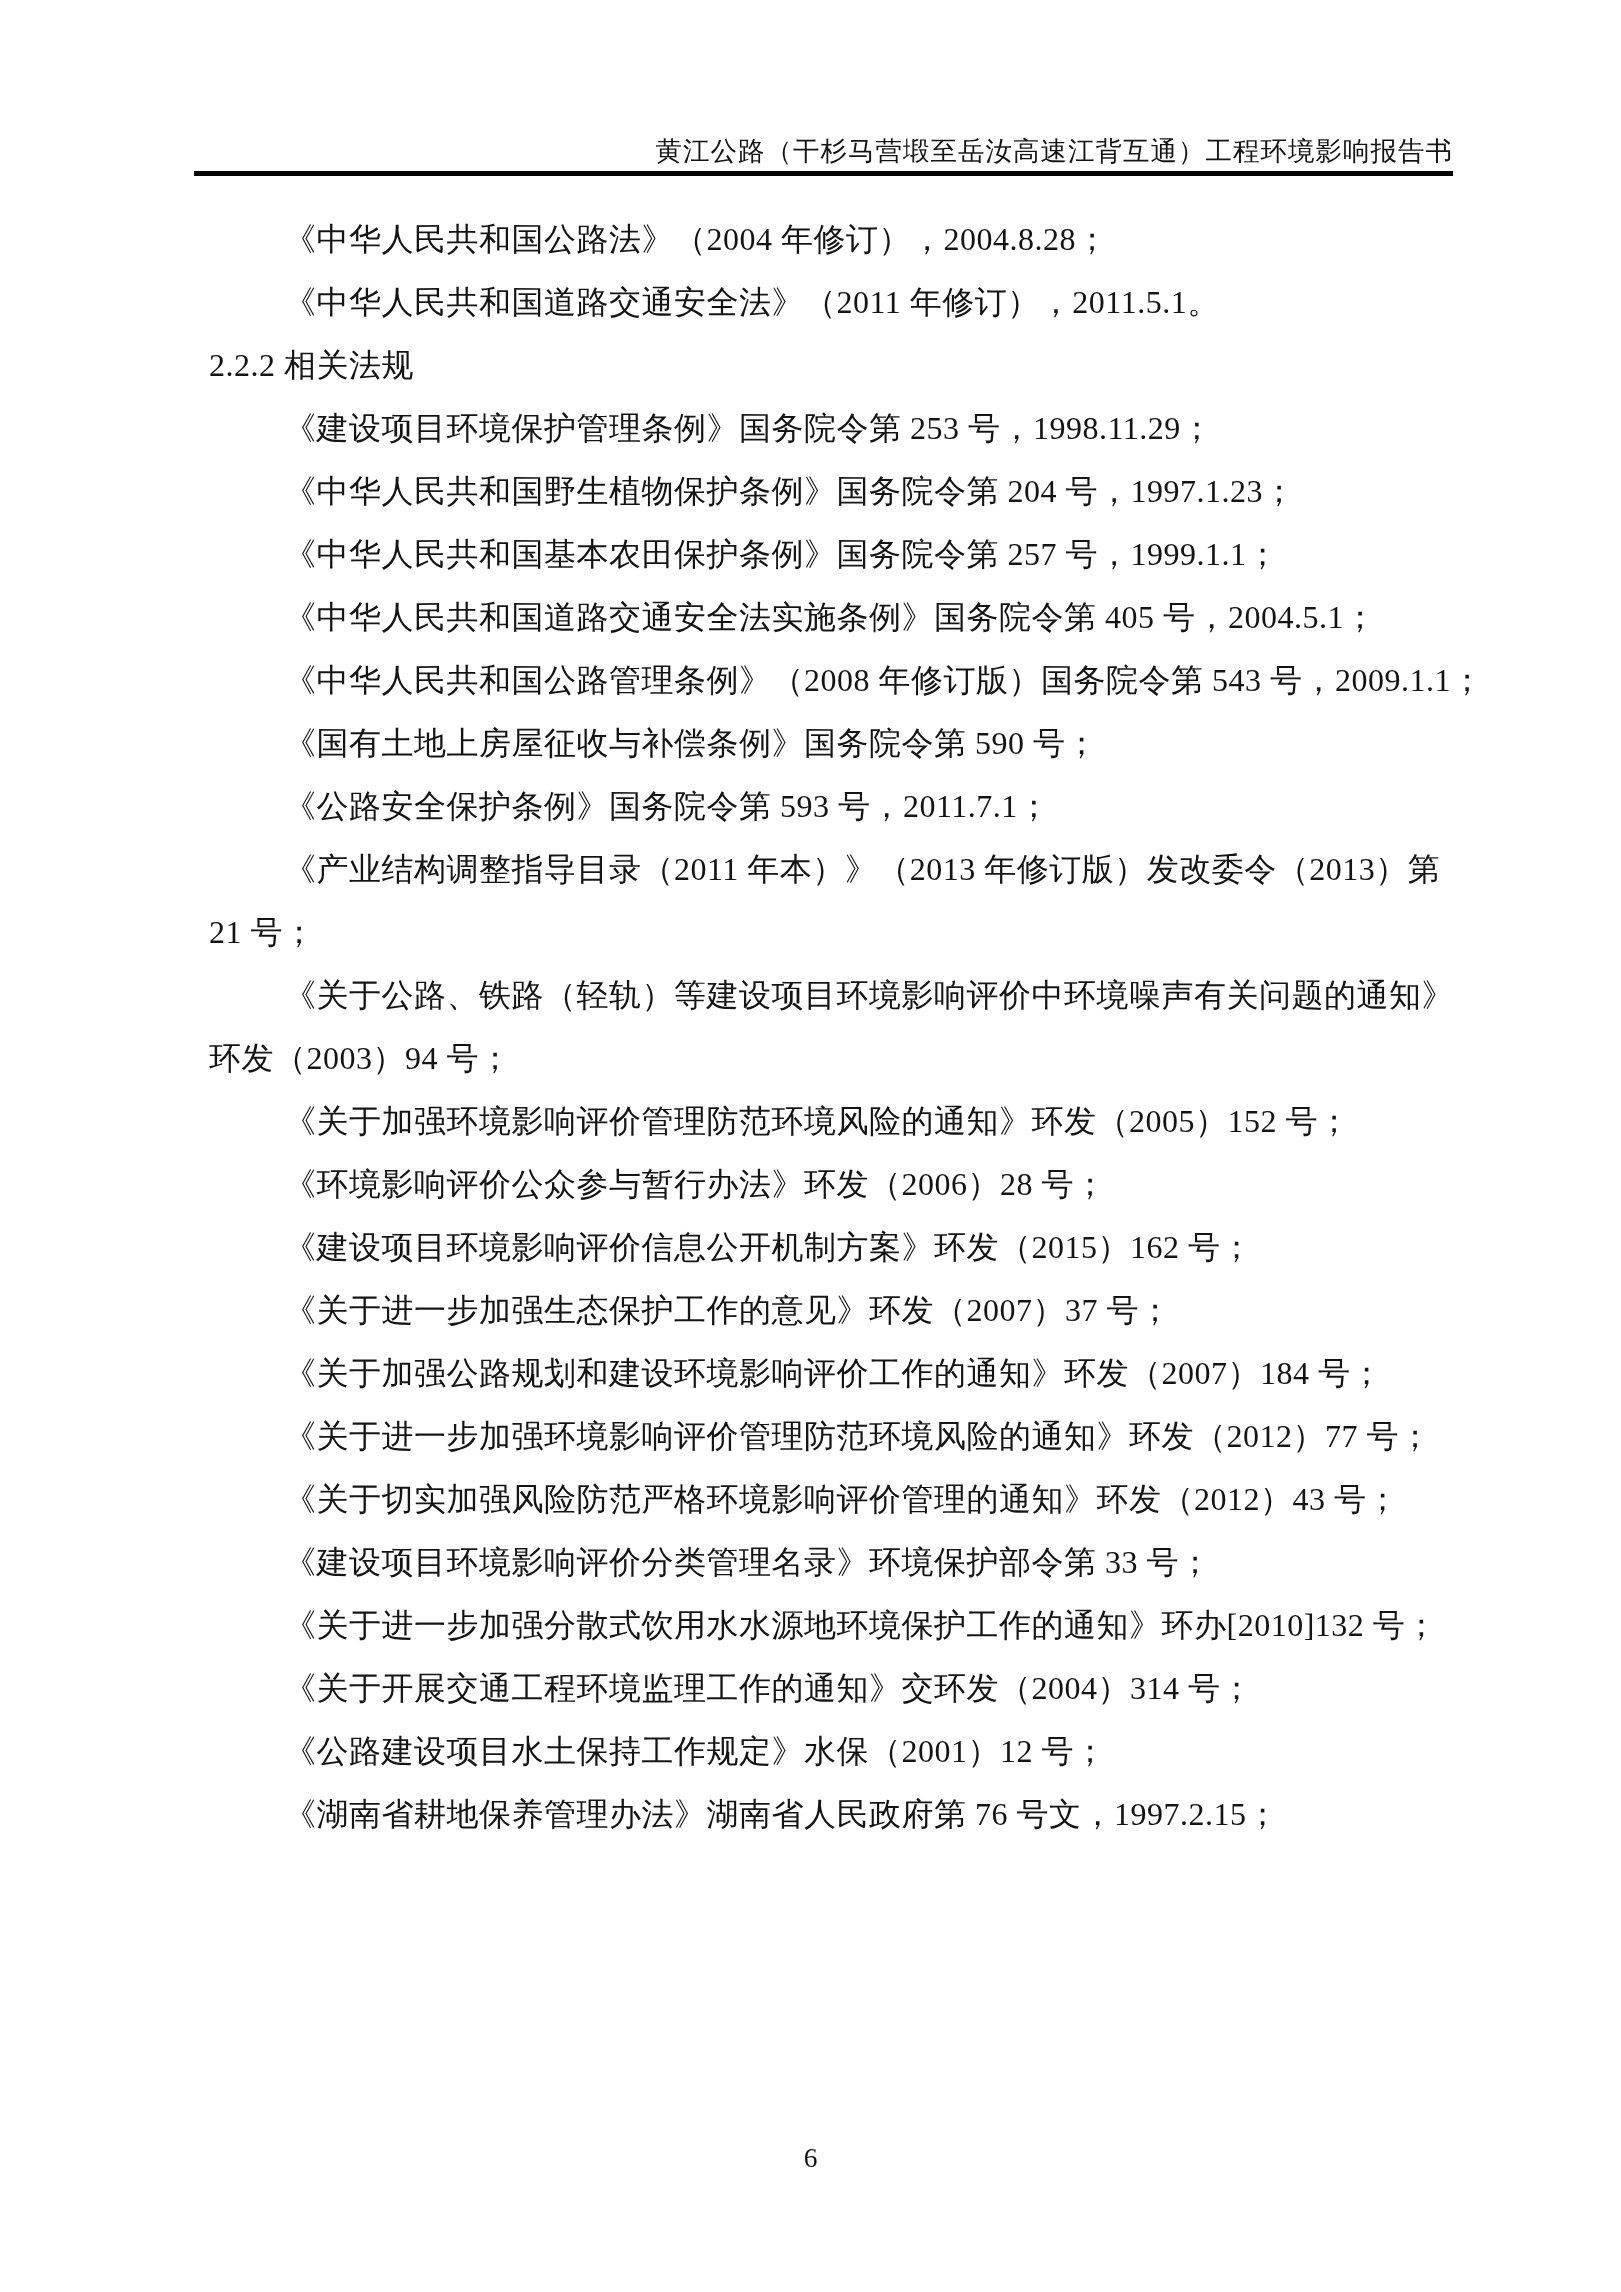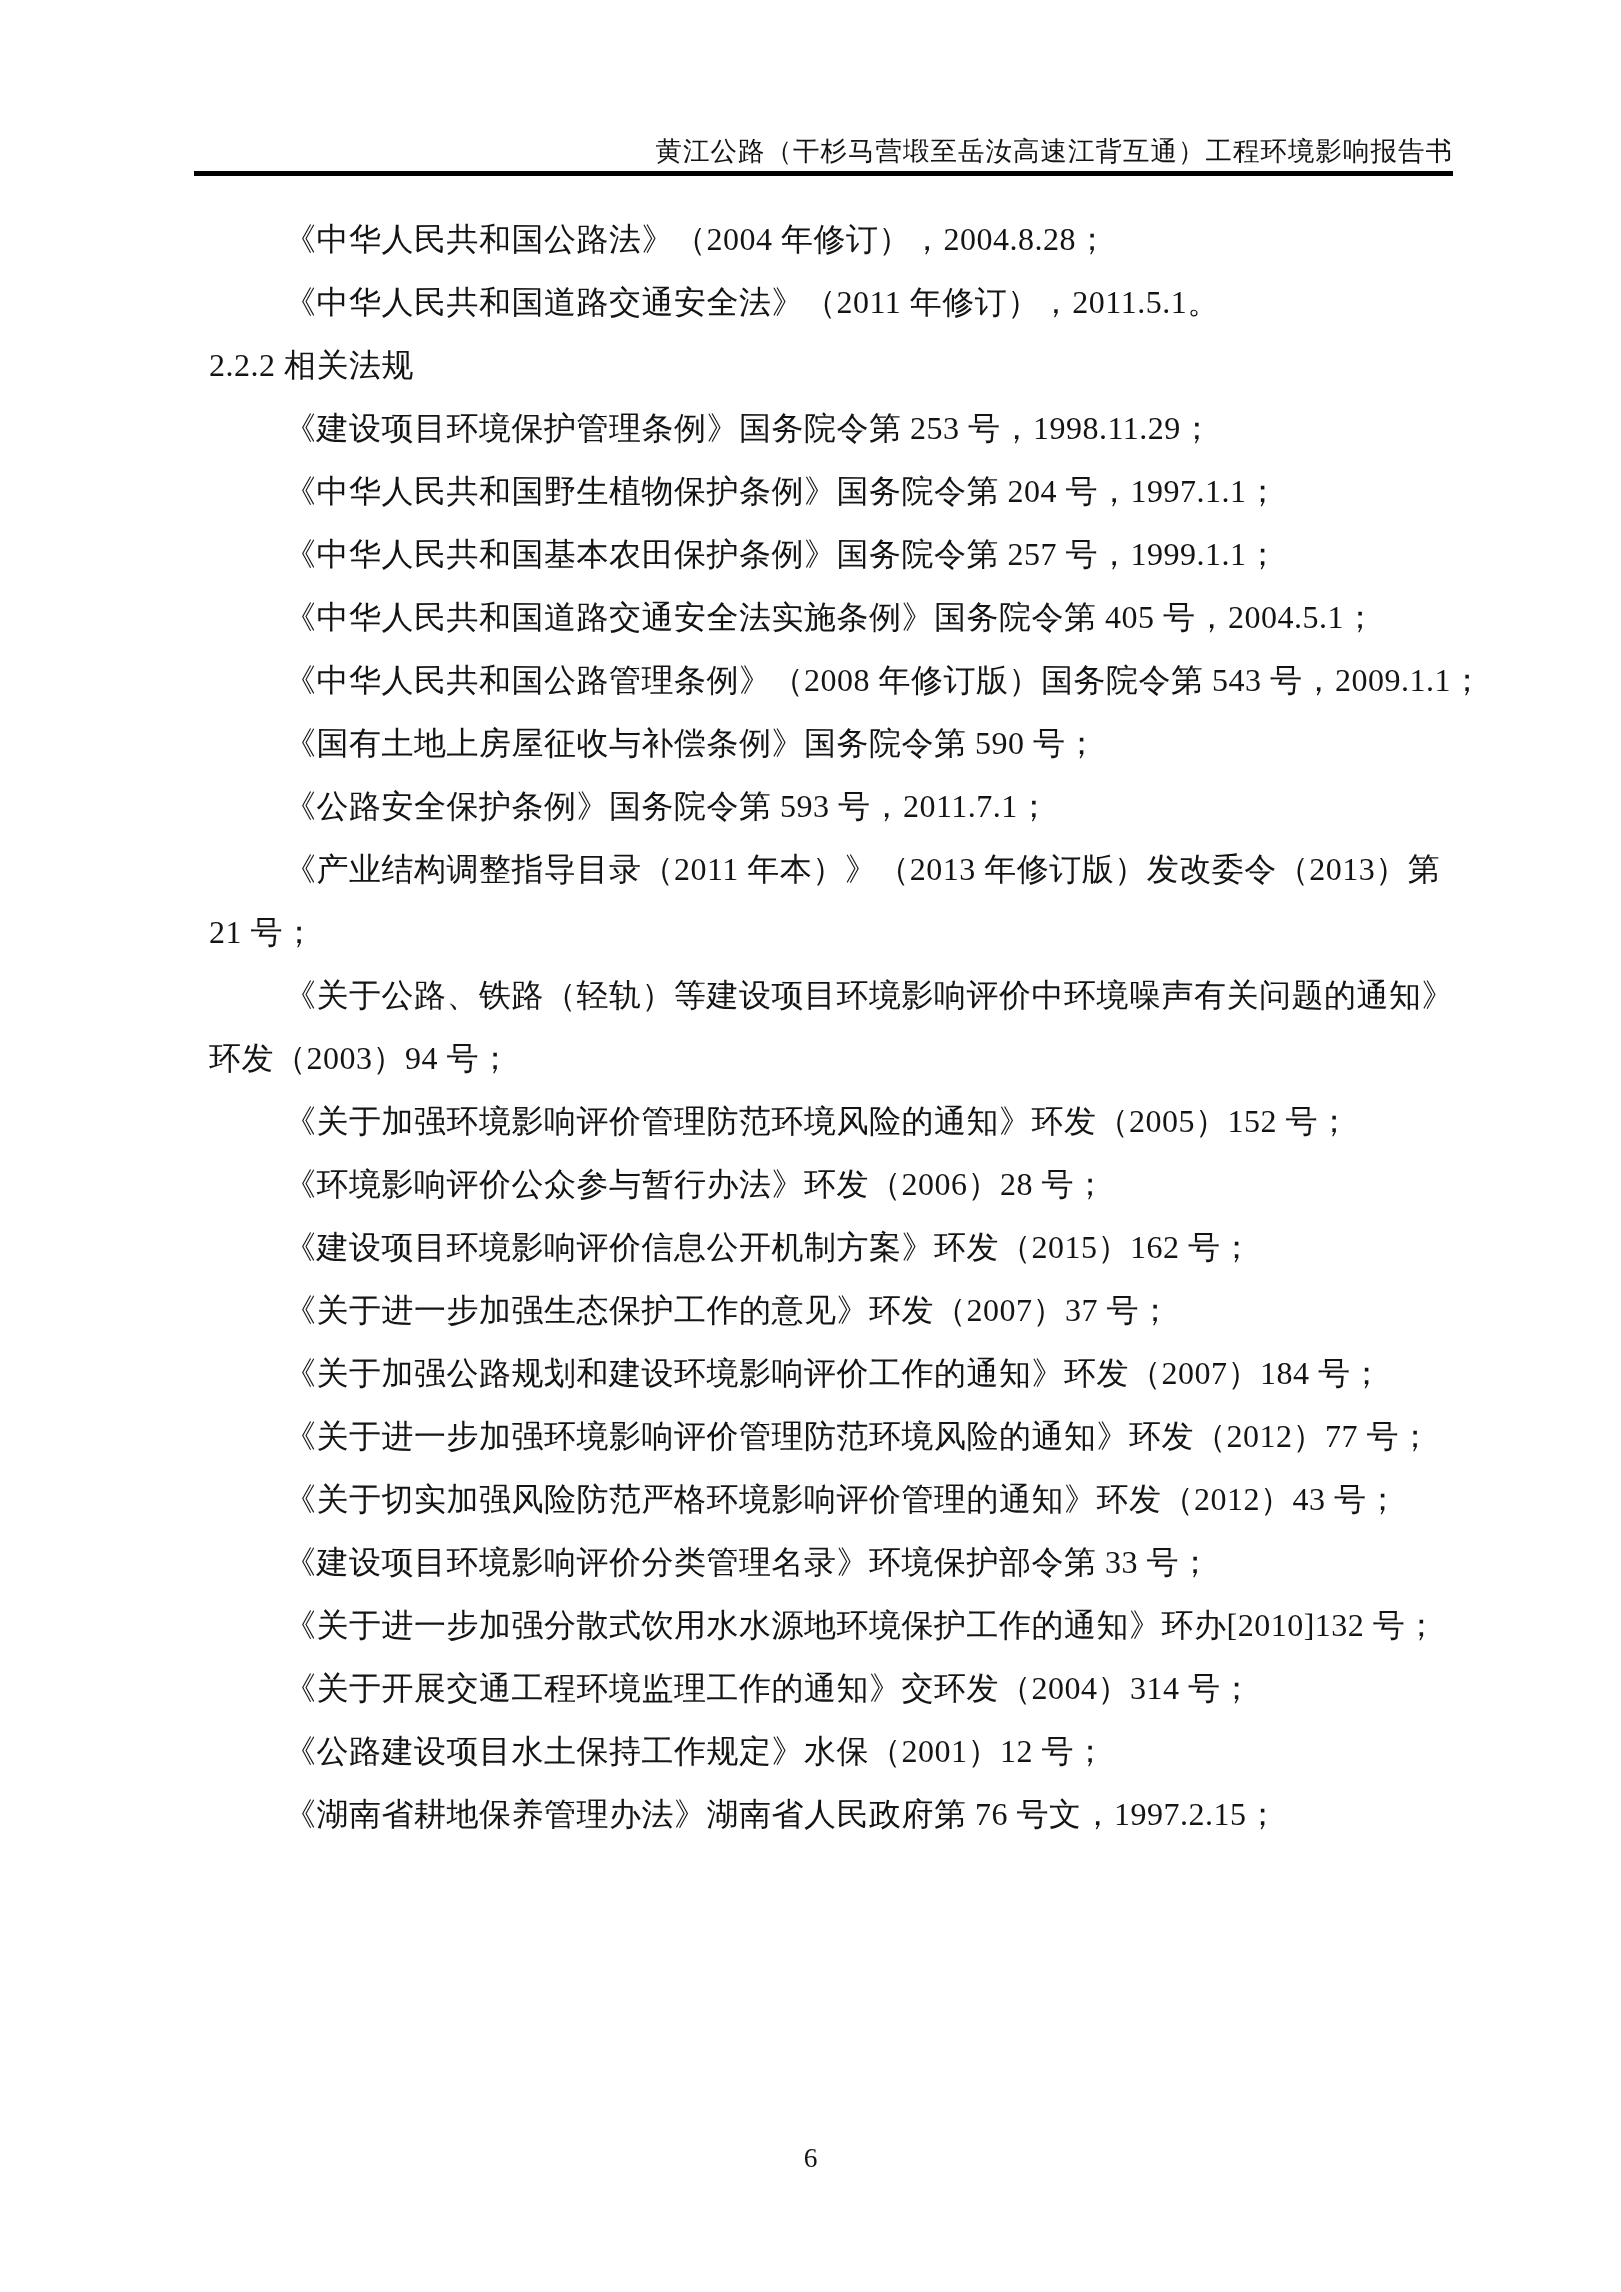--- a/index.html
+++ b/index.html
@@ -74,7 +74,7 @@
     <div class="line ind">《中华人民共和国道路交通安全法》（2011 年修订），2011.5.1。</div>
     <div class="line">2.2.2 相关法规</div>
     <div class="line ind">《建设项目环境保护管理条例》国务院令第 253 号，1998.11.29；</div>
-    <div class="line ind">《中华人民共和国野生植物保护条例》国务院令第 204 号，1997.1.1；</div>
+    <div class="line ind">《中华人民共和国野生植物保护条例》国务院令第 204 号，1997.1.23；</div>
     <div class="line ind">《中华人民共和国基本农田保护条例》国务院令第 257 号，1999.1.1；</div>
     <div class="line ind">《中华人民共和国道路交通安全法实施条例》国务院令第 405 号，2004.5.1；</div>
     <div class="line ind">《中华人民共和国公路管理条例》（2008 年修订版）国务院令第 543 号，2009.1.1；</div>

